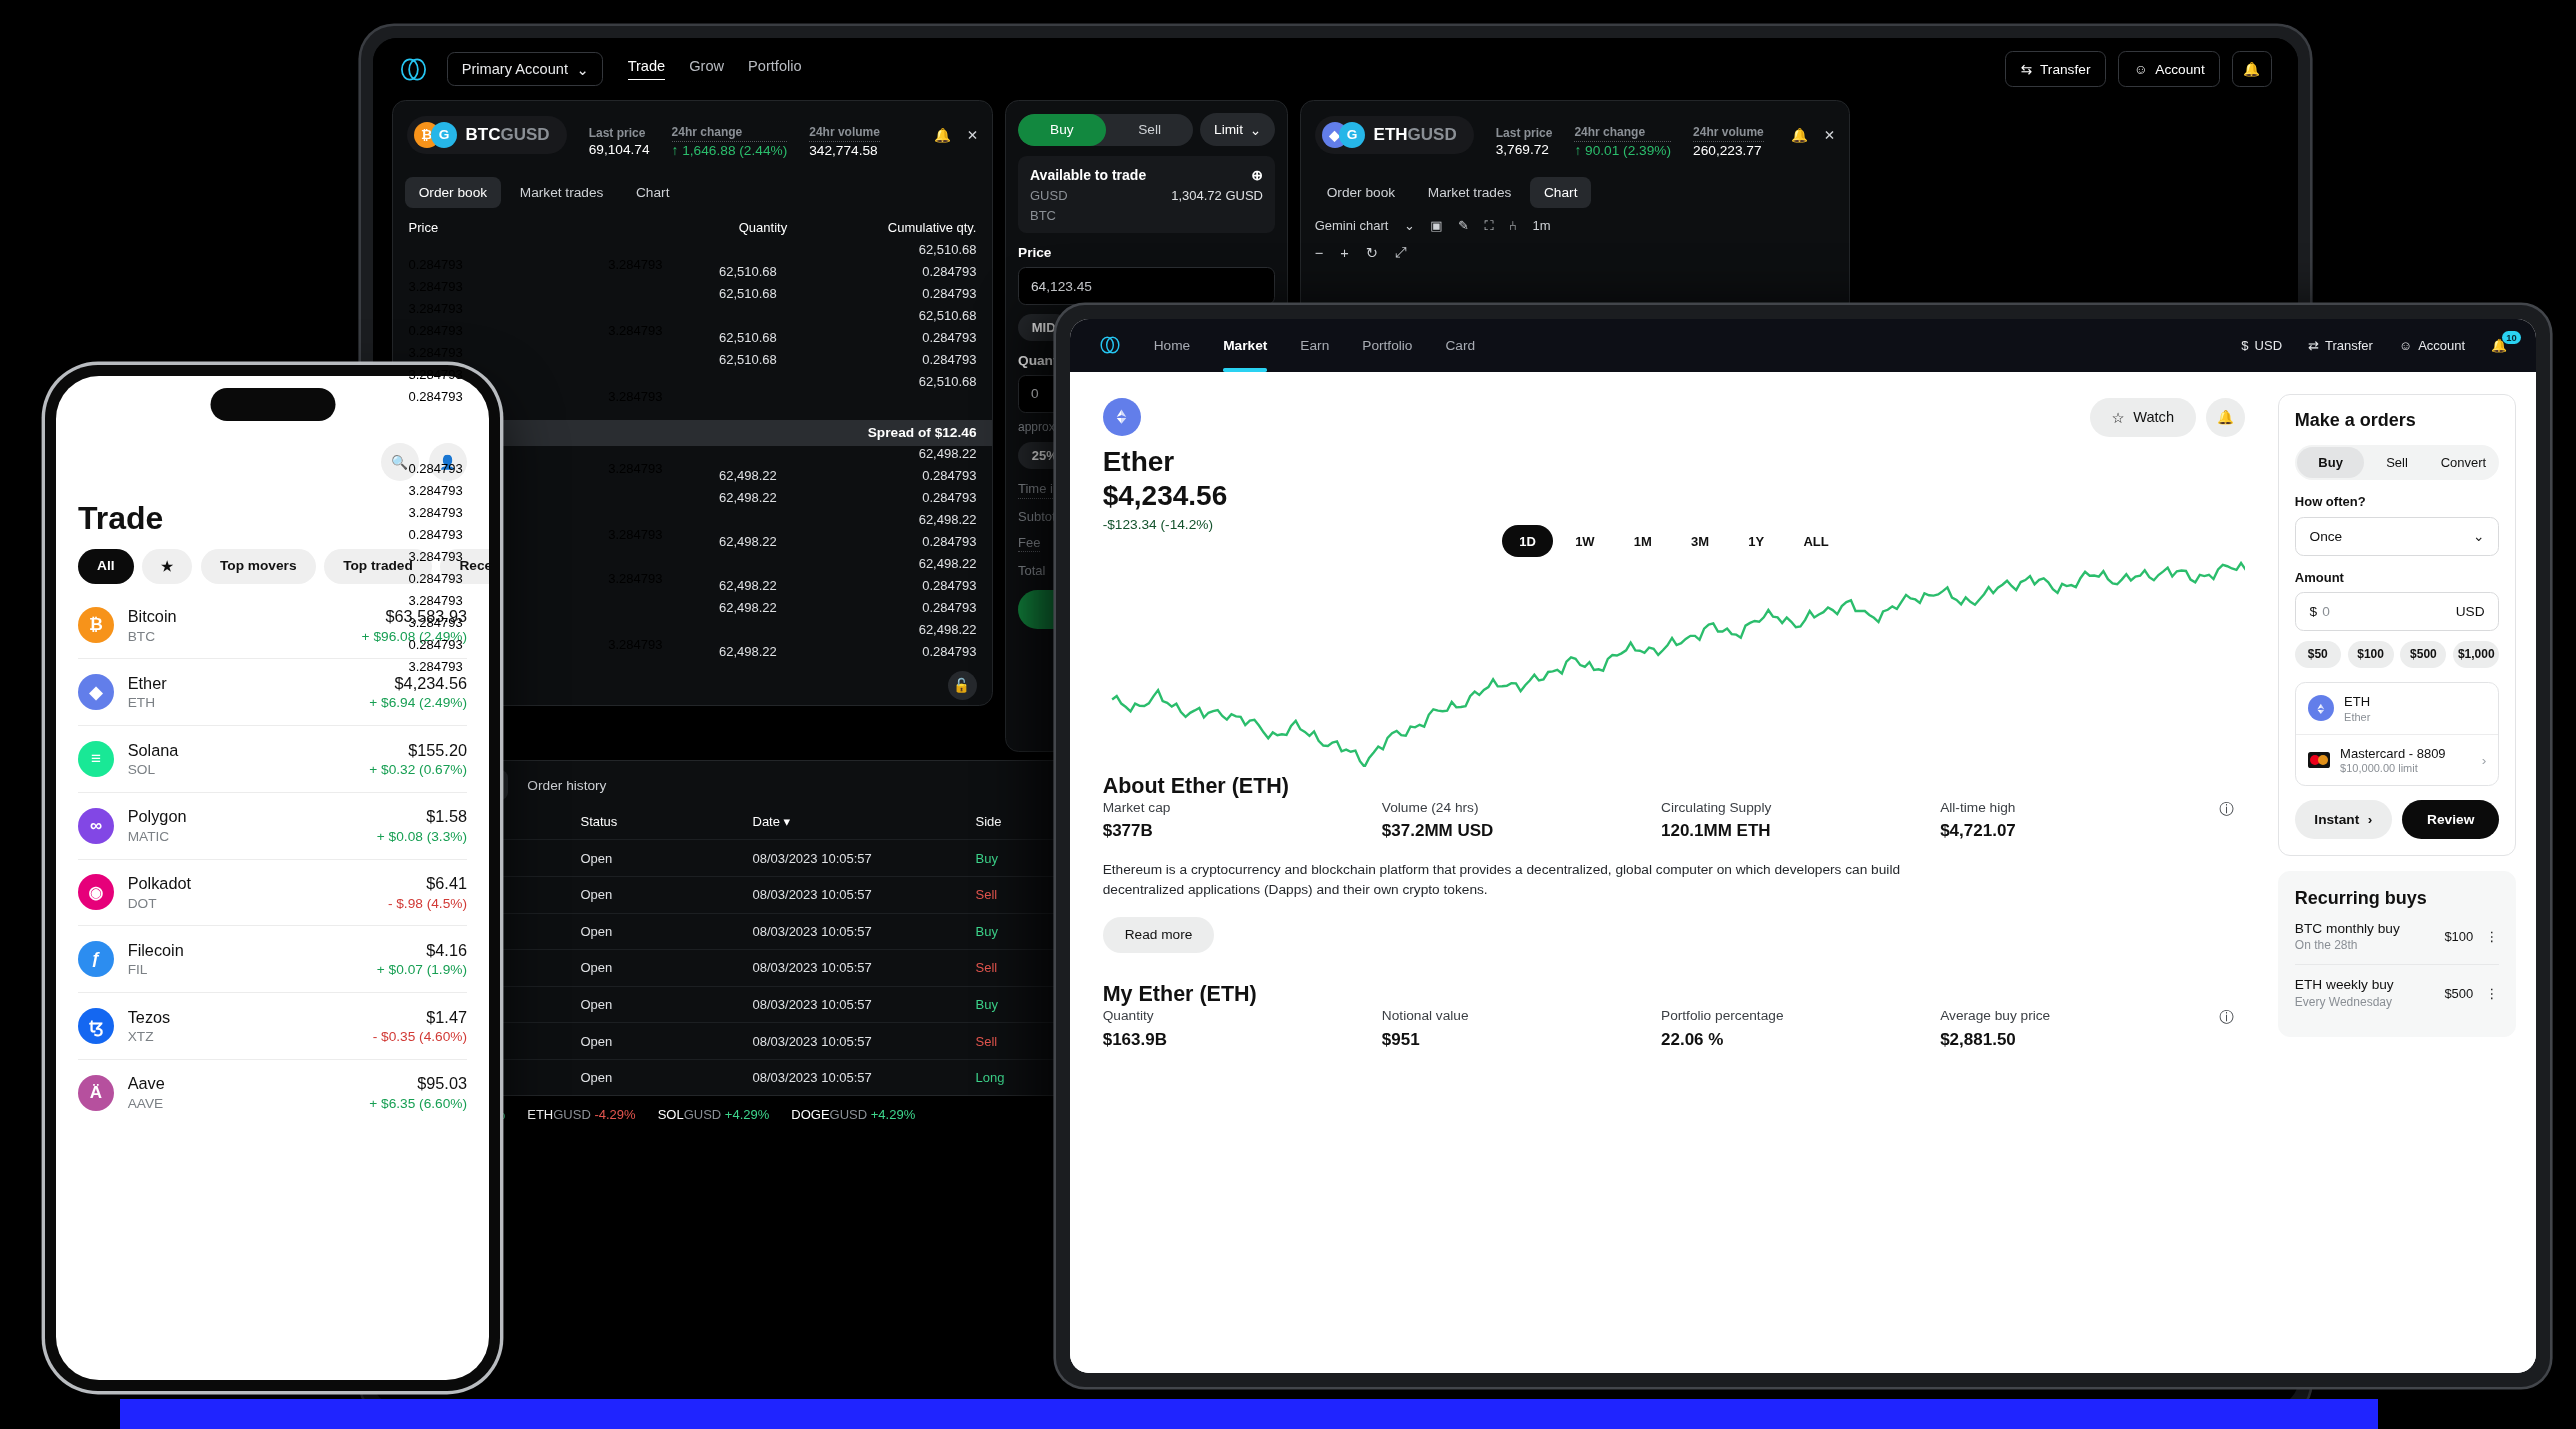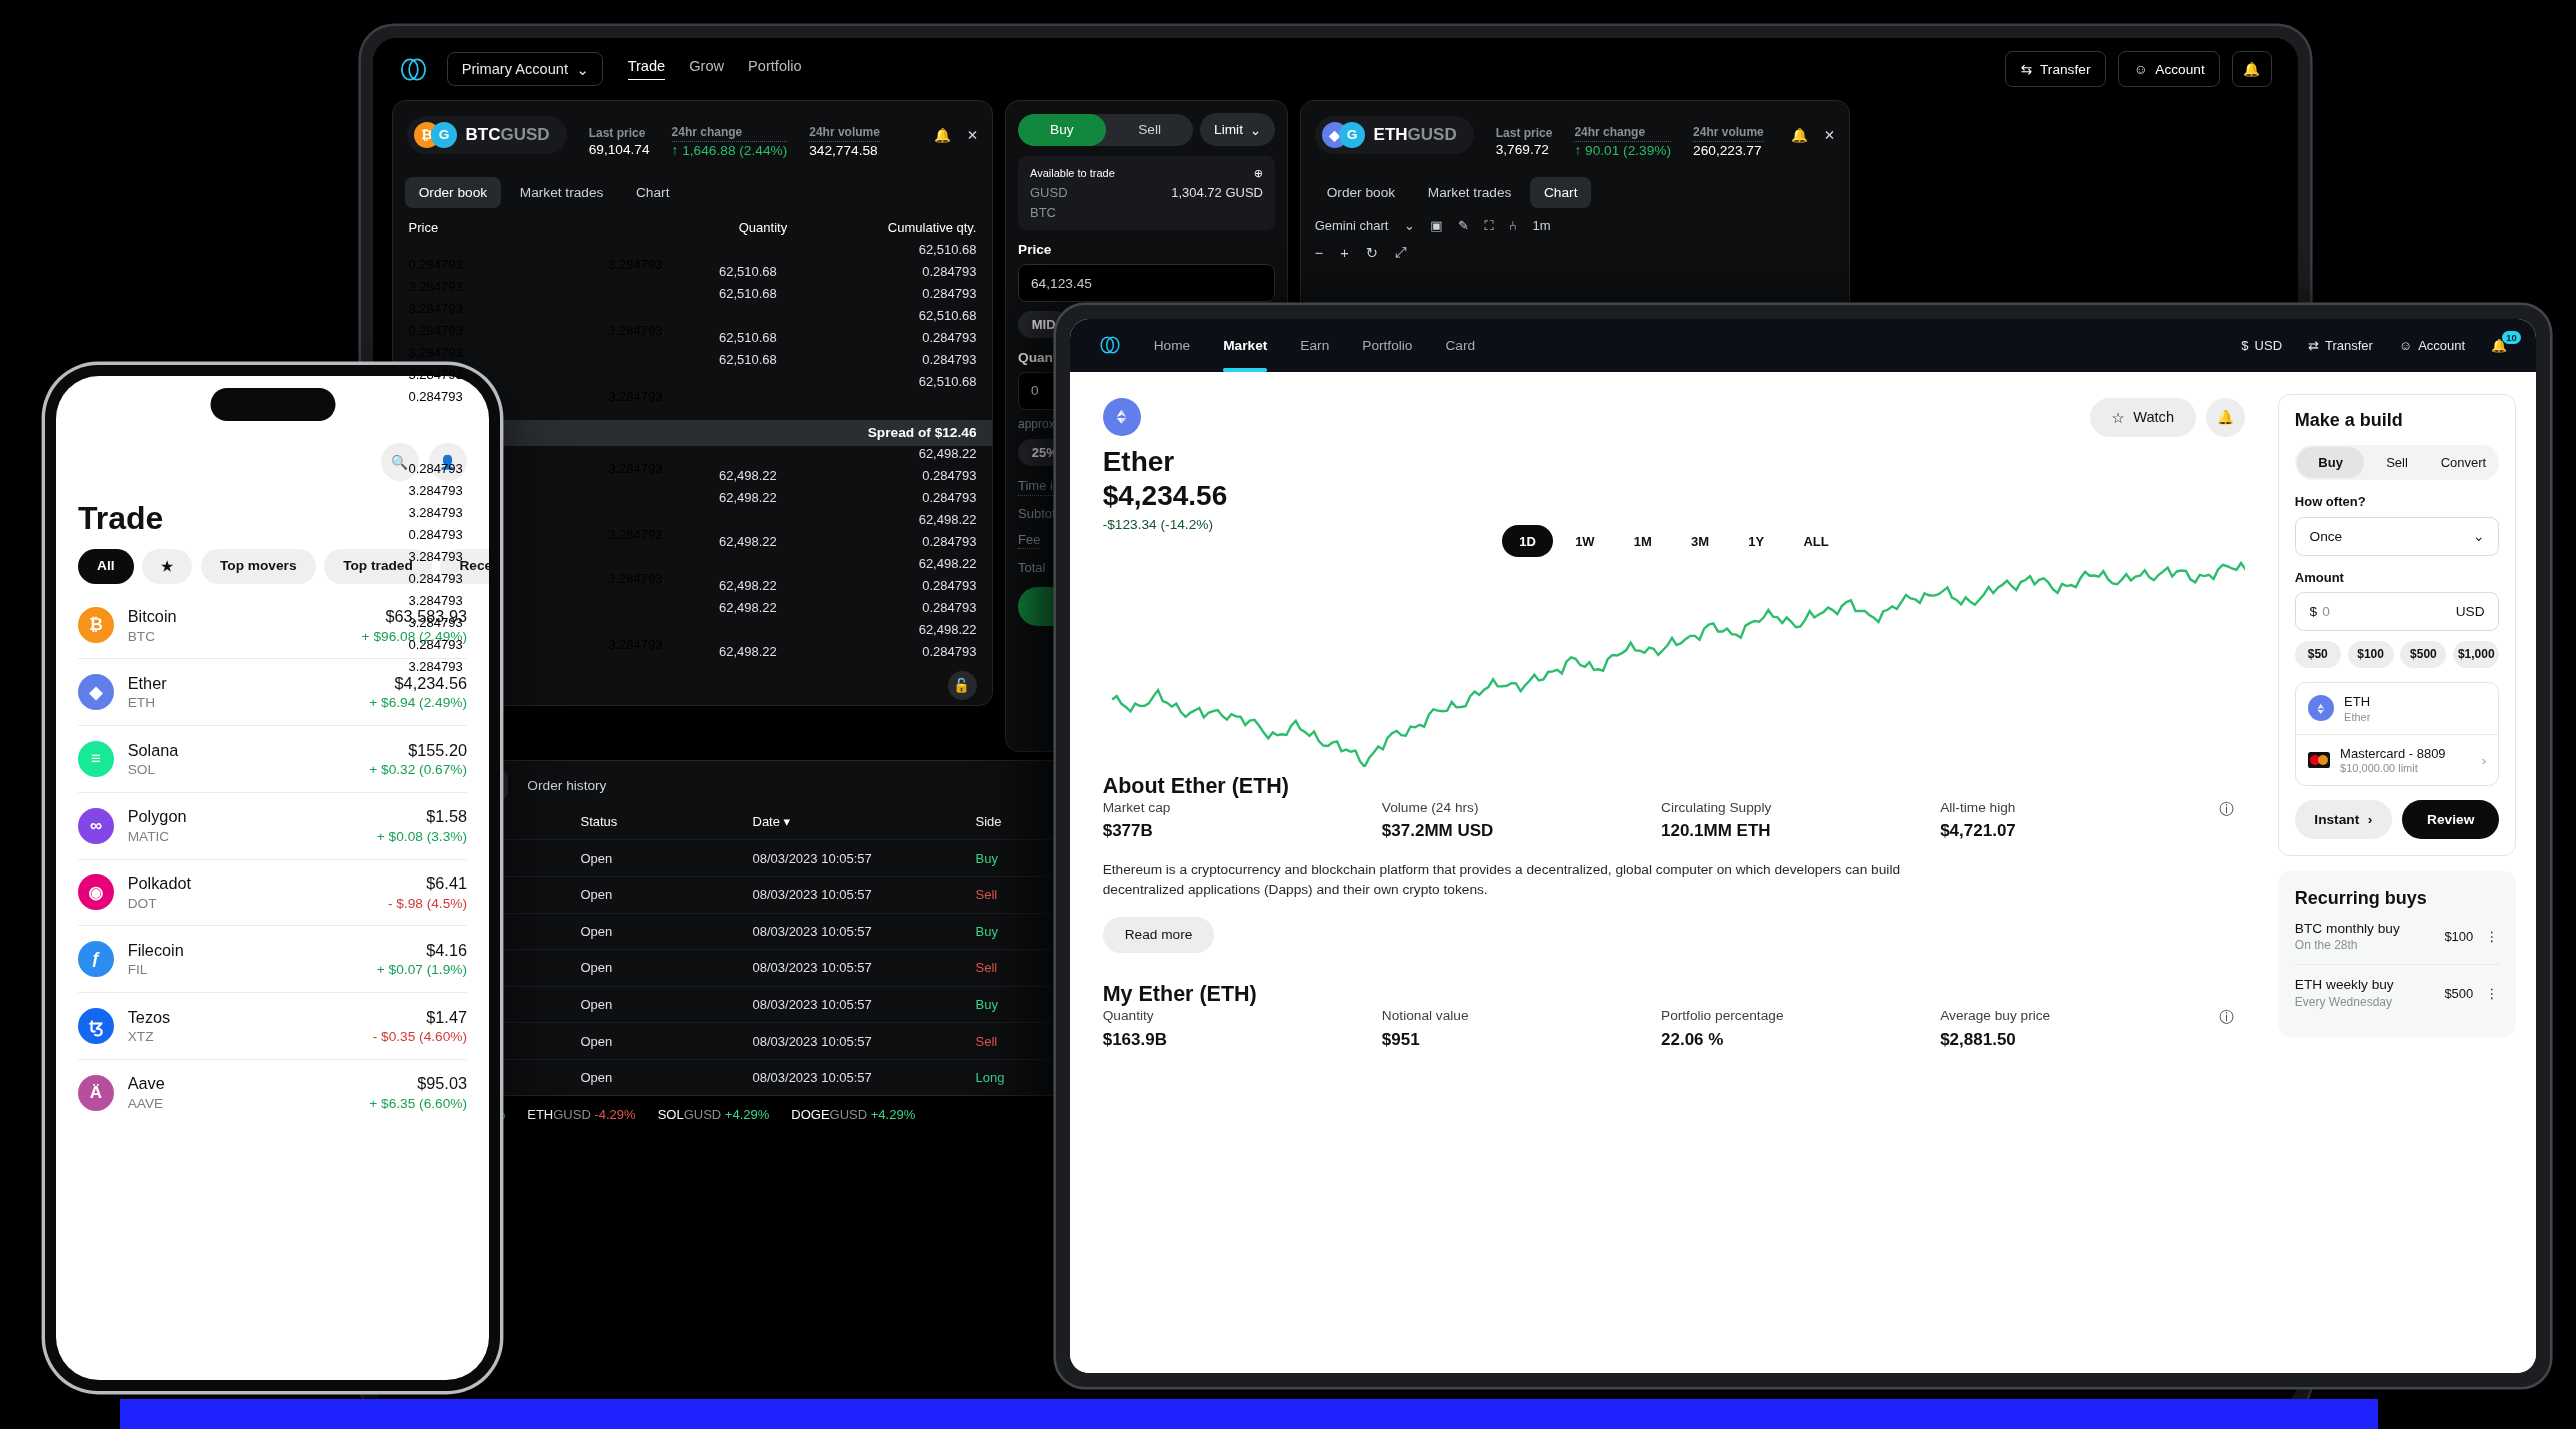--- a/index.html
+++ b/index.html
@@ -100,7 +100,7 @@
   .bs-toggle .seg div.buy-on { background:#12883f; color:#fff; border-radius:20.6px; }
   .limit-pill { background:#26292d; border-radius:20.6px; padding:8.6px 13.7px; font-size:13.7px; color:#fff; display:flex; gap:6.9px; align-items:center;}
   .avail { background:#17191c; border-radius:8.6px; padding:10.3px 12px; margin-top:10.3px; }
-  .avail-t { font-size:11px; font-weight:normal; color:#fff; display:flex; }
+  .avail-t { font-size:14px; font-weight:bold; color:#fff; display:flex; }
   .avail-row { display:flex; justify-content:space-between; font-size:13px; color:#8b9096; margin-top:5.2px;}
   .avail-row .v { color:#dfe1e4; }
   .fieldlab { font-size:13.7px; font-weight:bold; color:#fff; margin: 12px 0 6.9px; }

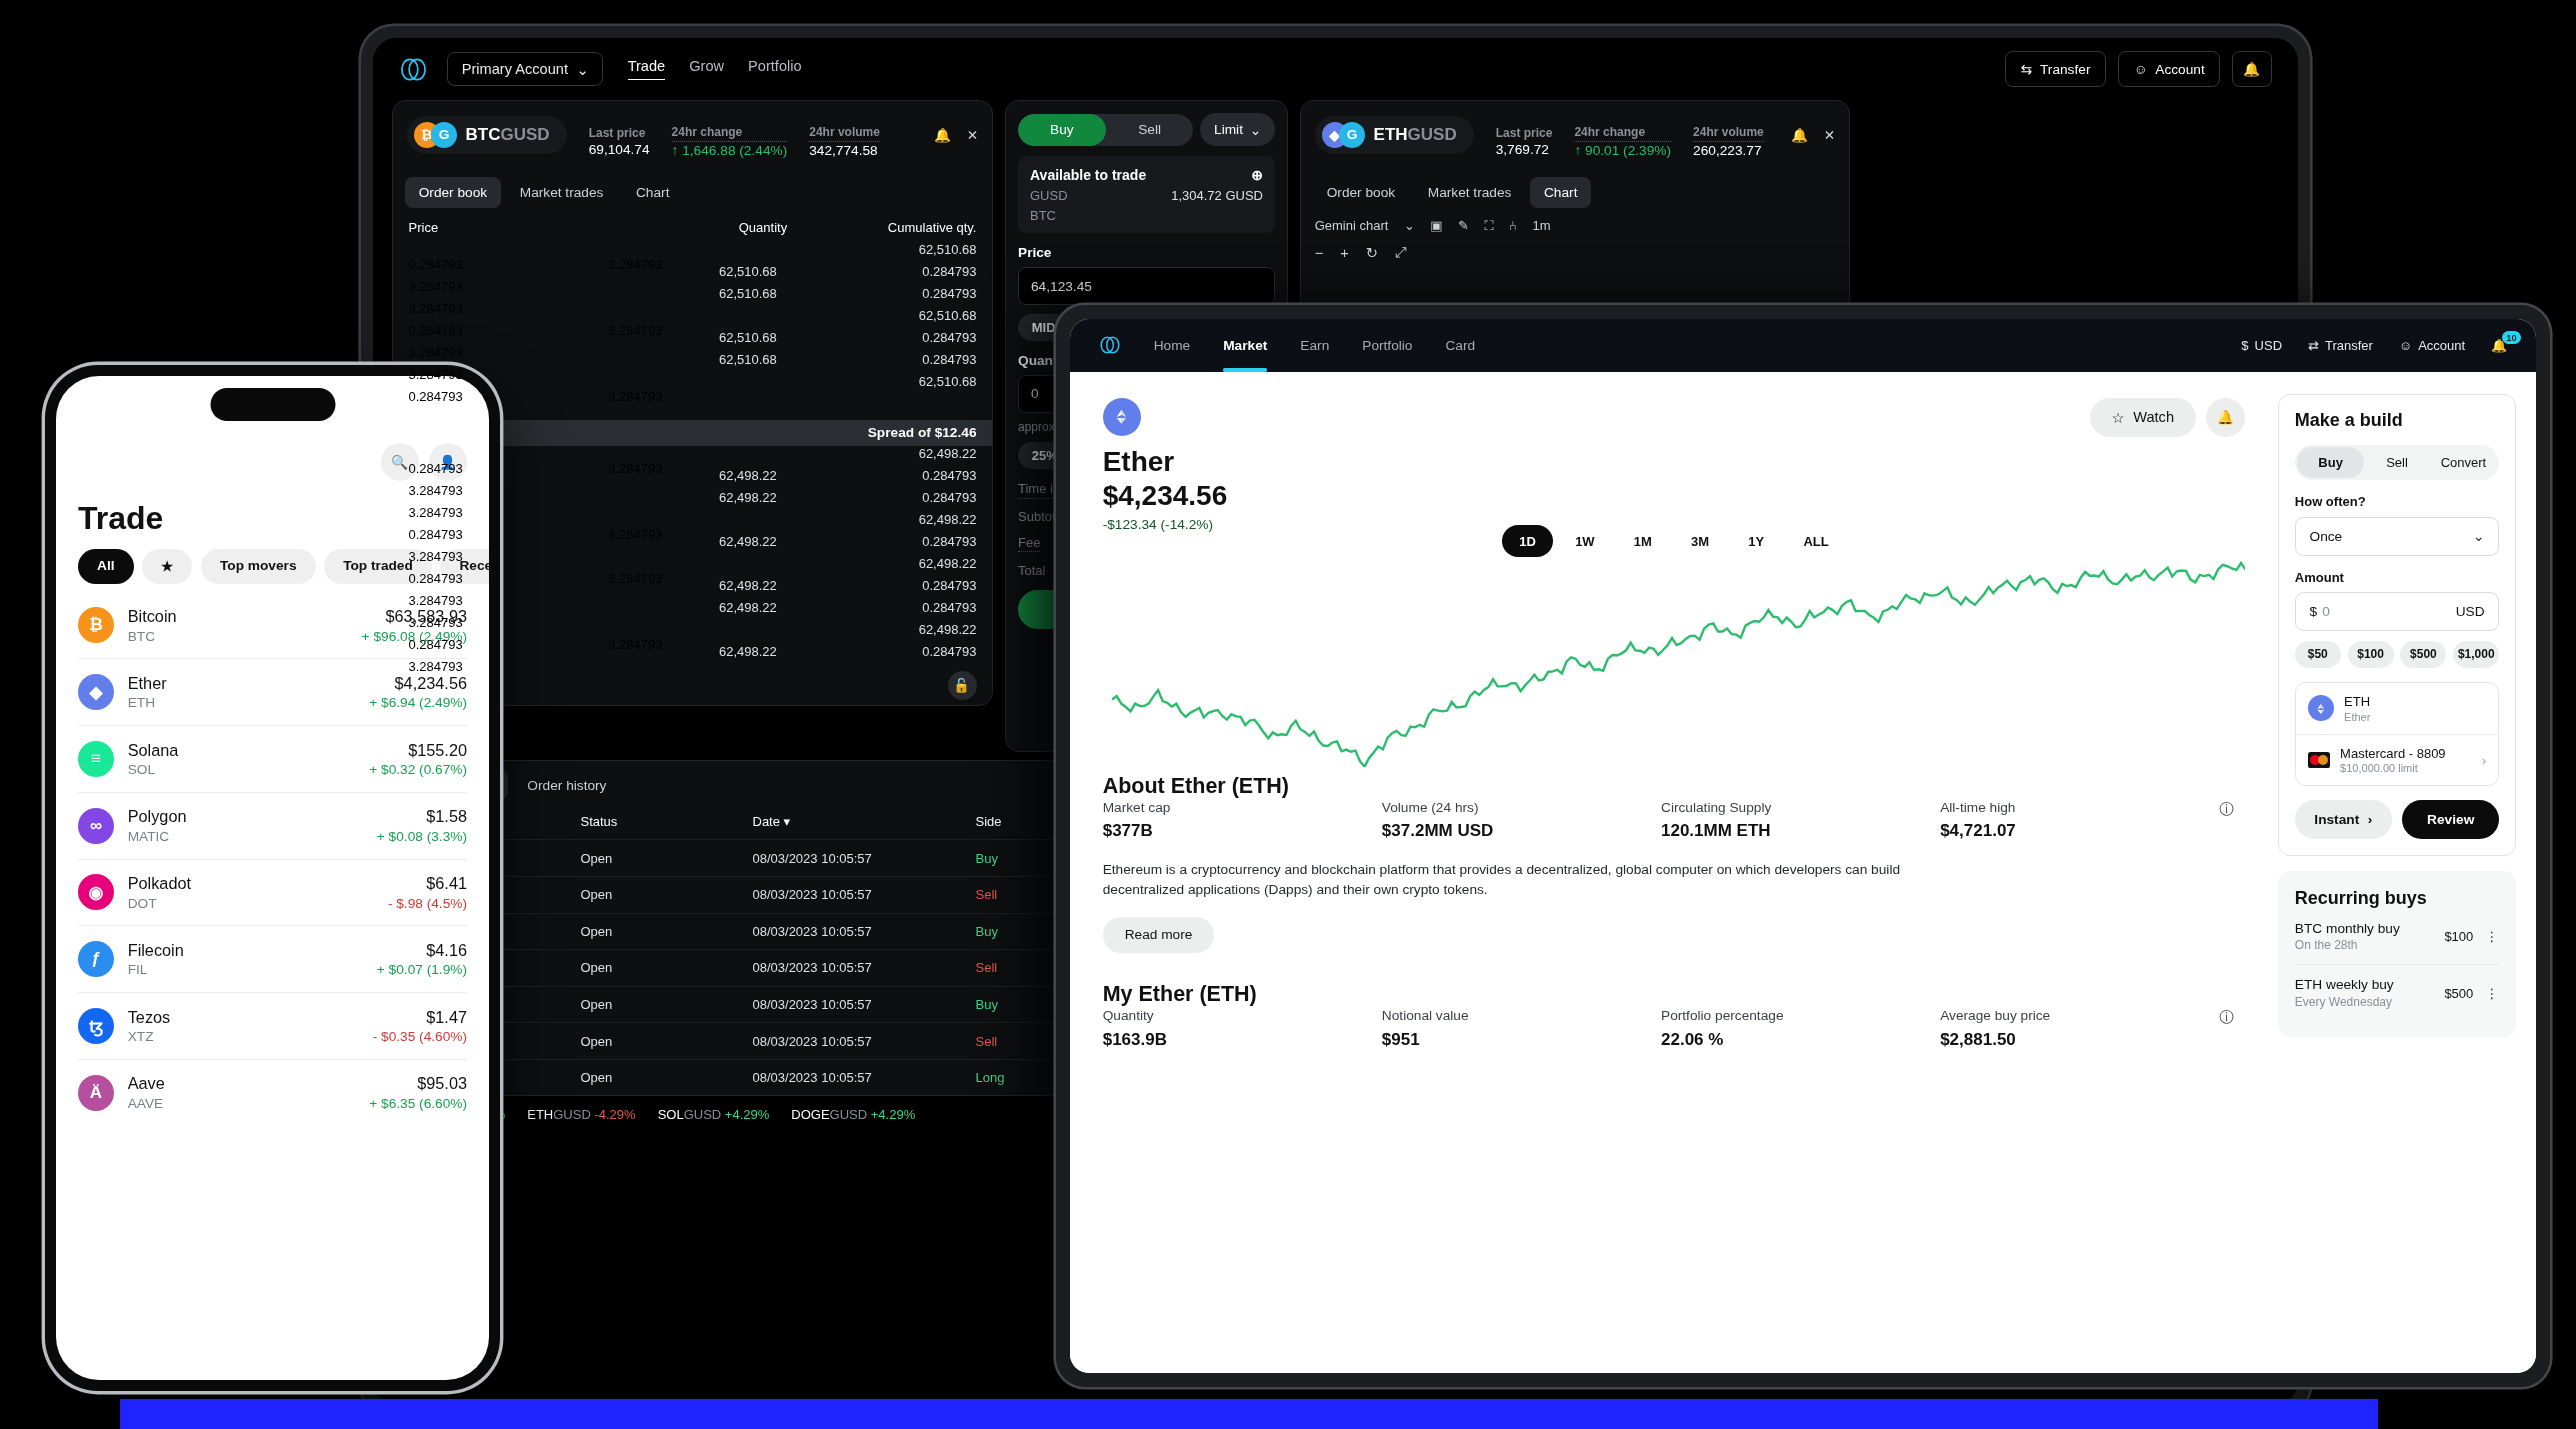--- a/index.html
+++ b/index.html
@@ -872,7 +872,7 @@
 
         <div class="tb-side">
           <div class="card">
-            <div class="card-title">Make a build</div>
+            <div class="card-title">Make a orders</div>
             <div class="seg3">
               <div class="on">Buy</div>
               <div>Sell</div>

